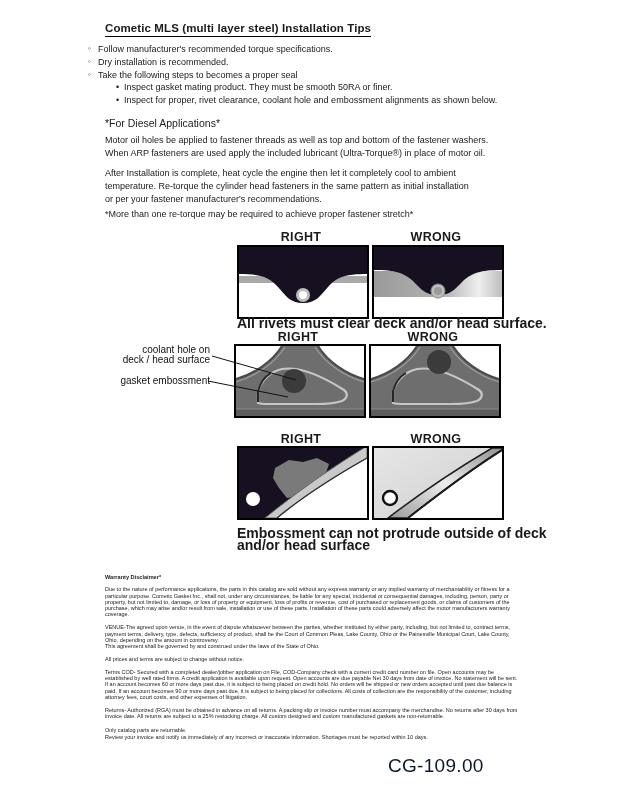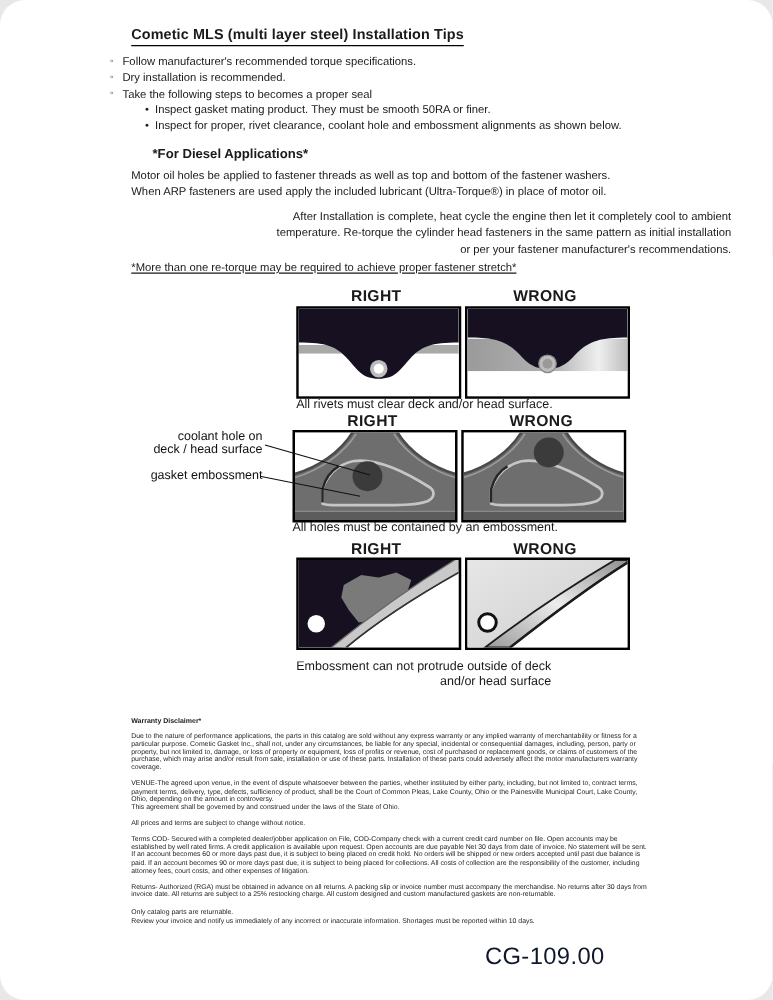--- a/index.html
+++ b/index.html
@@ -6,7 +6,7 @@
   .page{
     position:relative;width:618px;height:800px;background:#ffffff;
     font-family:"Liberation Sans","DejaVu Sans",sans-serif;color:#1a1a1a;
-    margin:0 auto;overflow:hidden;border-radius:20px;
+    margin:0 auto;overflow:hidden;
   }
   .abs{position:absolute;}
   .doc-title{

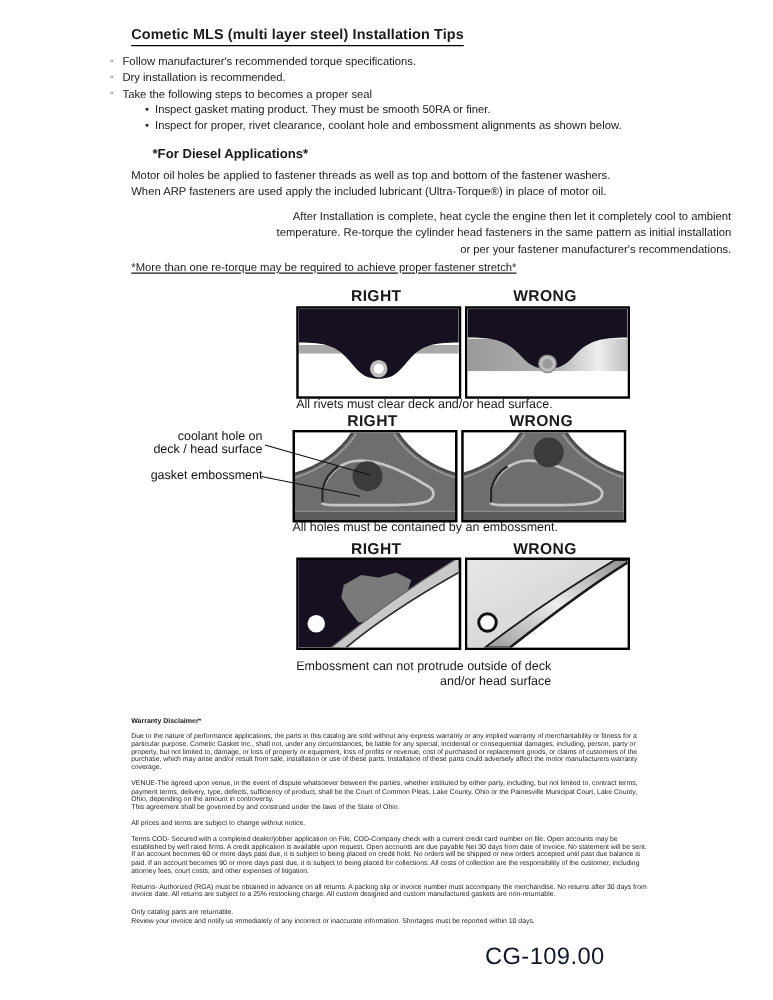--- a/index.html
+++ b/index.html
@@ -18,7 +18,7 @@
   .blt{width:10px;flex:0 0 10px;font-size:8px;text-align:left;}
   .sub{padding-left:28px;}
   .sub .blt{width:8px;flex:0 0 8px;font-size:9px;}
-  .diesel-head{left:122px;top:117px;font-size:10.5px;font-weight:bold;}
+  .diesel-head{left:105px;top:117px;font-size:10.5px;font-weight:normal;}
   .para{left:105px;font-size:9px;line-height:13px;white-space:pre-line;width:480px;}
   .p1{top:134px;}
   .p2{top:167px;text-align:right;}

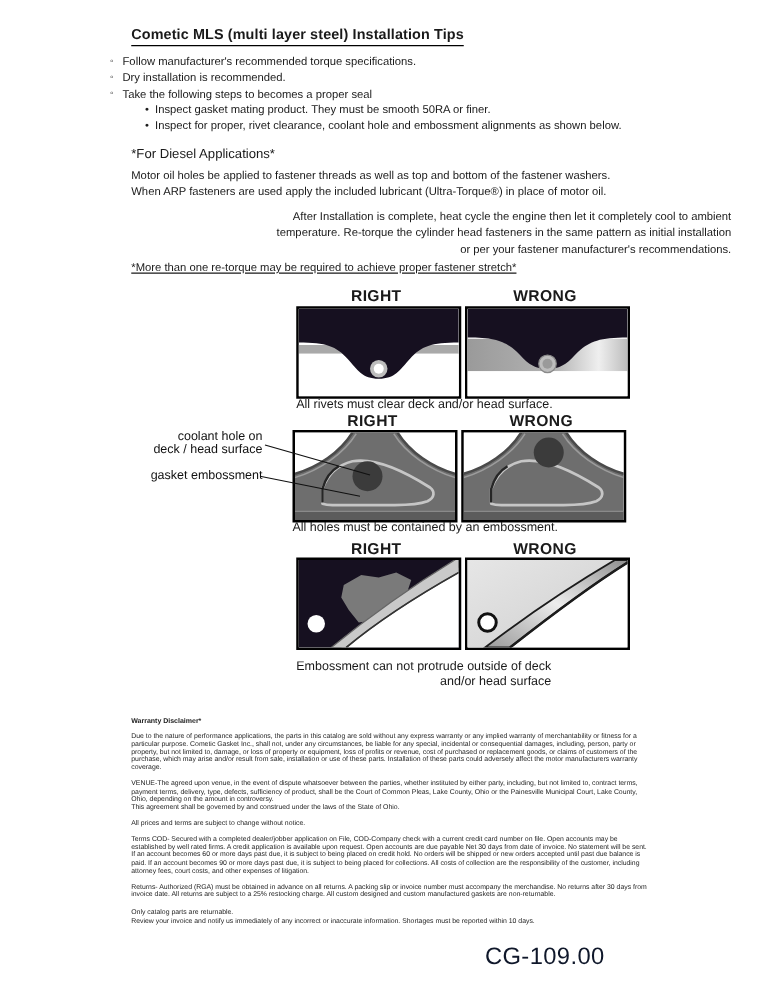--- a/index.html
+++ b/index.html
@@ -21,7 +21,7 @@
   .diesel-head{left:105px;top:117px;font-size:10.5px;font-weight:normal;}
   .para{left:105px;font-size:9px;line-height:13px;white-space:pre-line;width:480px;}
   .p1{top:134px;}
-  .p2{top:167px;text-align:right;}
+  .p2{top:167px;}
   .p3{top:208px;text-decoration:underline;}
   .fig-label{width:128px;text-align:center;font-size:12.5px;font-weight:bold;letter-spacing:.3px;}
   .fig-box{display:block;border:2px solid #000;background:#fff;}

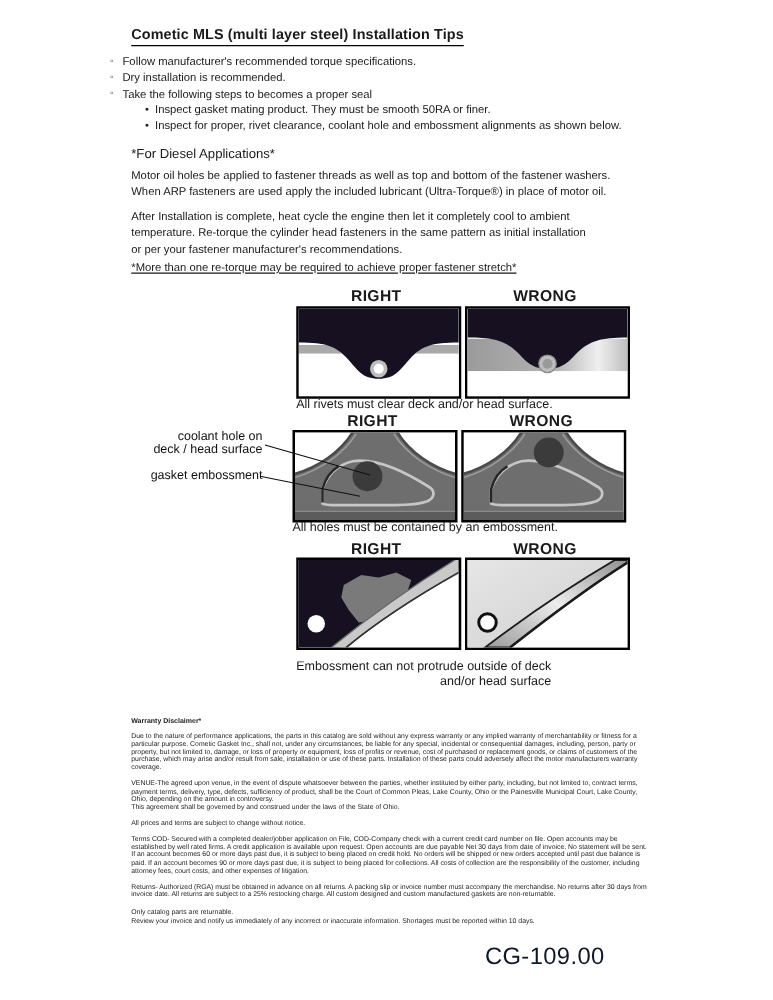--- a/index.html
+++ b/index.html
@@ -22,7 +22,7 @@
   .para{left:105px;font-size:9px;line-height:13px;white-space:pre-line;width:480px;}
   .p1{top:134px;}
   .p2{top:167px;}
-  .p3{top:208px;text-decoration:underline;}
+  .p3{top:208px;}
   .fig-label{width:128px;text-align:center;font-size:12.5px;font-weight:bold;letter-spacing:.3px;}
   .fig-box{display:block;border:2px solid #000;background:#fff;}
   .fig-caption{font-size:10px;font-weight:normal;white-space:pre-line;line-height:11.5px;text-align:right;}

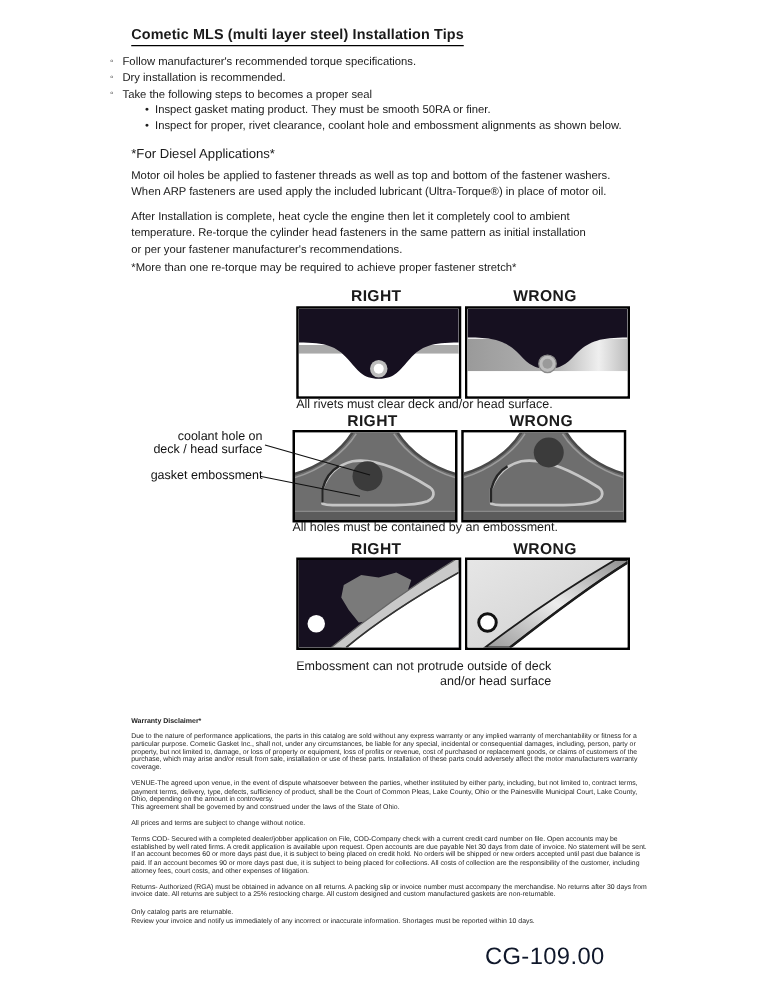--- a/index.html
+++ b/index.html
@@ -25,7 +25,7 @@
   .p3{top:208px;}
   .fig-label{width:128px;text-align:center;font-size:12.5px;font-weight:bold;letter-spacing:.3px;}
   .fig-box{display:block;border:2px solid #000;background:#fff;}
-  .fig-caption{font-size:10px;font-weight:normal;white-space:pre-line;line-height:11.5px;text-align:right;}
+  .fig-caption{font-size:14px;font-weight:bold;white-space:pre-line;line-height:11.5px;}
   .ann{font-size:10px;line-height:10px;text-align:right;width:115px;color:#111;}
   .legal{left:105px;top:574px;width:414px;font-size:5.5px;line-height:6.3px;color:#222;}
   .legal h4{margin:0 0 6px 0;font-size:5.6px;}

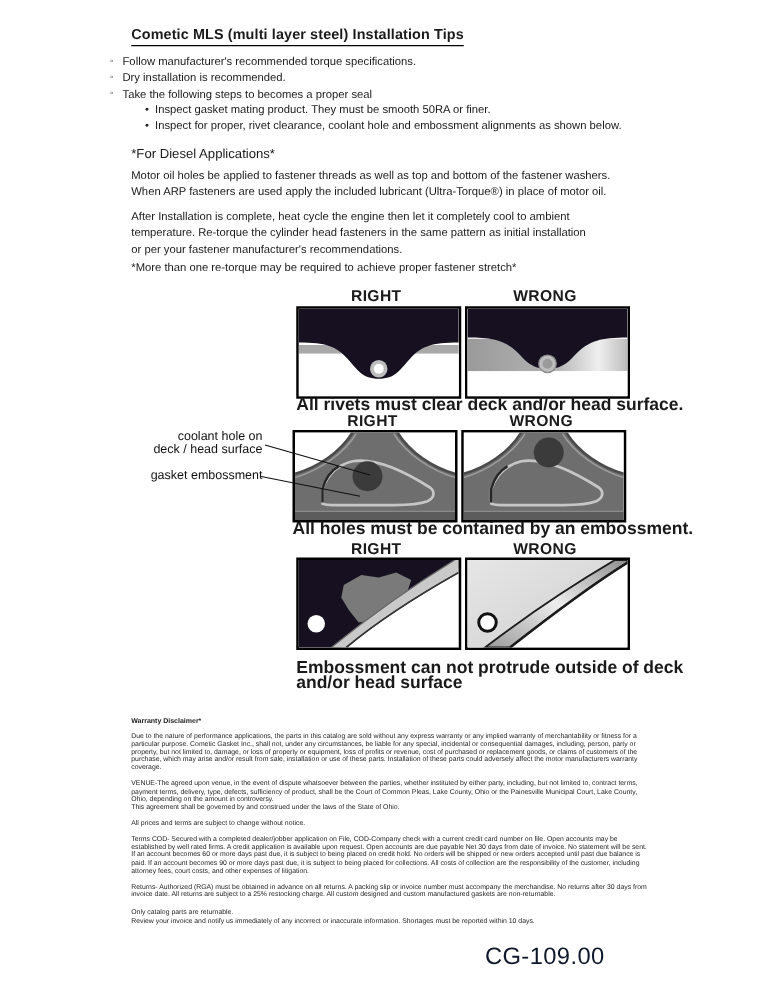--- a/index.html
+++ b/index.html
@@ -145,7 +145,6 @@
     <line x1="98" y1="41" x2="178" y2="57" stroke="#111" stroke-width="1"></line>
   </svg>
 
-  <div class="abs fig-caption" style="left:234px;top:417px;">All holes must be contained by an embossment.</div>
 
   <div class="abs fig-label" style="left:237px;top:432px;">RIGHT</div>
   <div class="abs fig-label" style="left:372px;top:432px;">WRONG</div>

